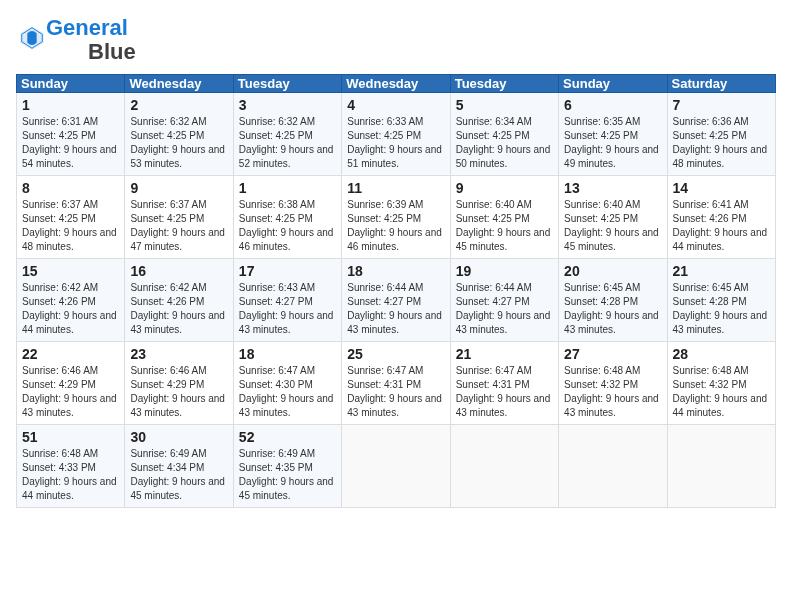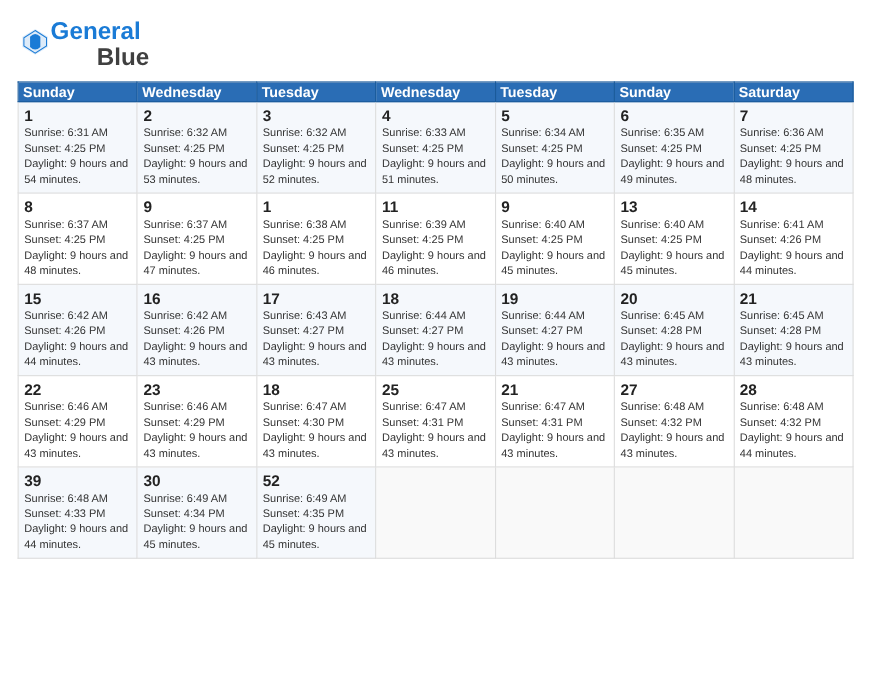--- a/index.html
+++ b/index.html
@@ -300,7 +300,7 @@
       </tr>
       <tr>
         <td>
-        <span class="day-number">39</span>
+        <span class="day-number">51</span>
         <div class="day-info">
           Sunrise: 6:48 AM<br>Sunset: 4:33 PM<br>Daylight: 9 hours and 44 minutes.
         </div>

